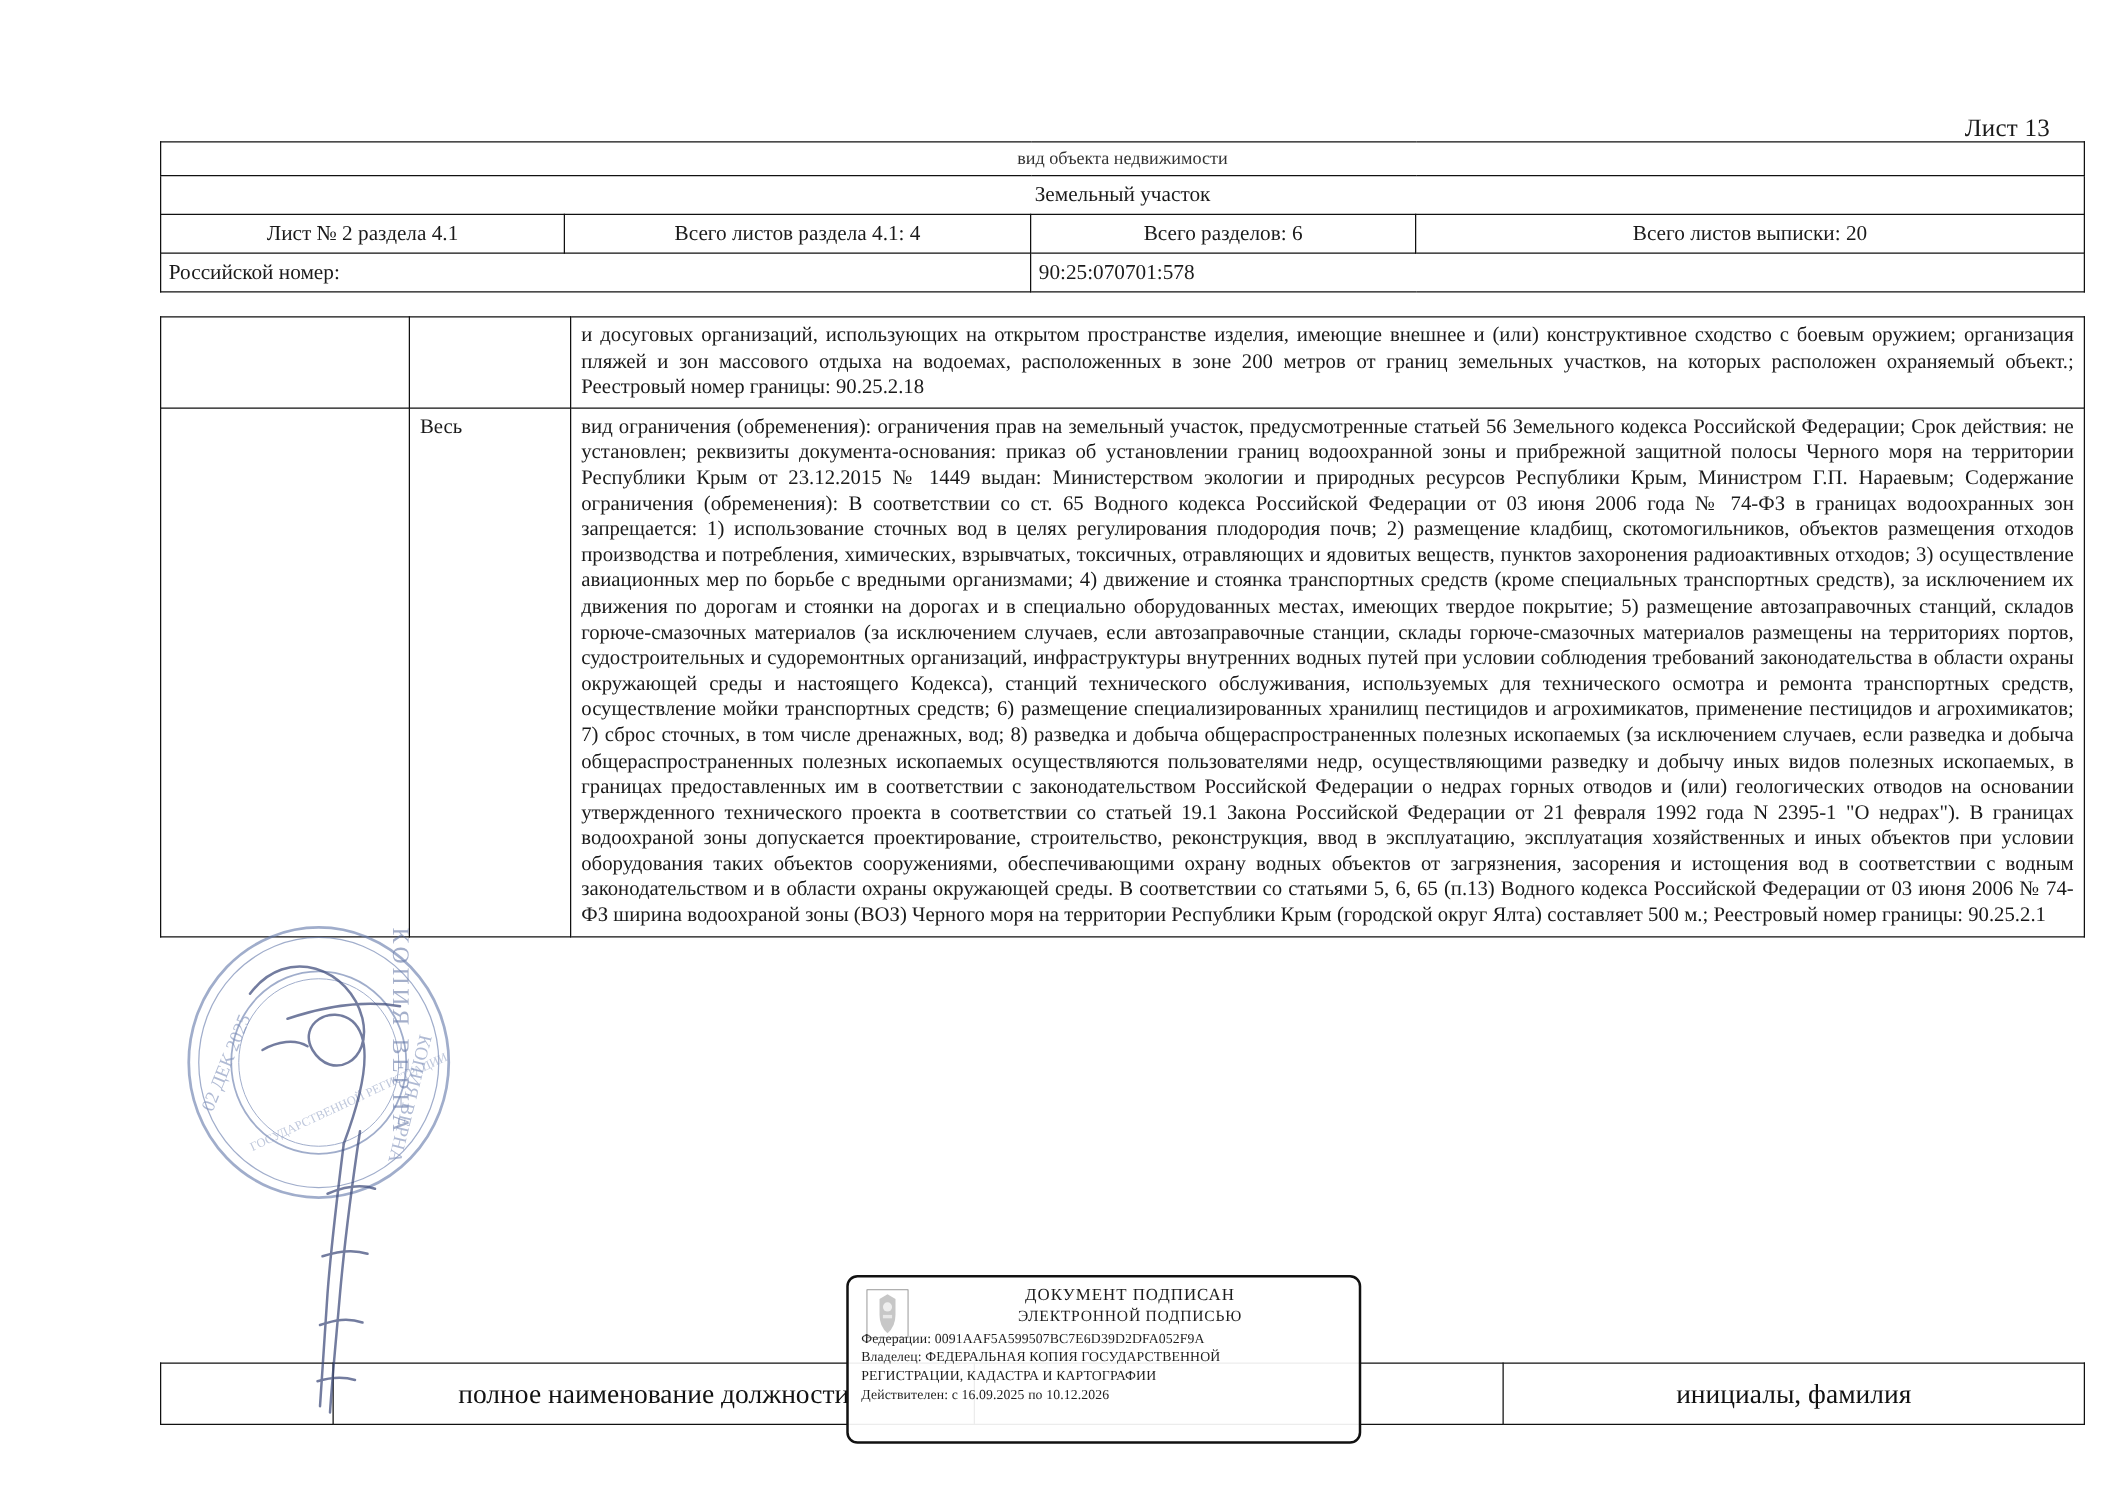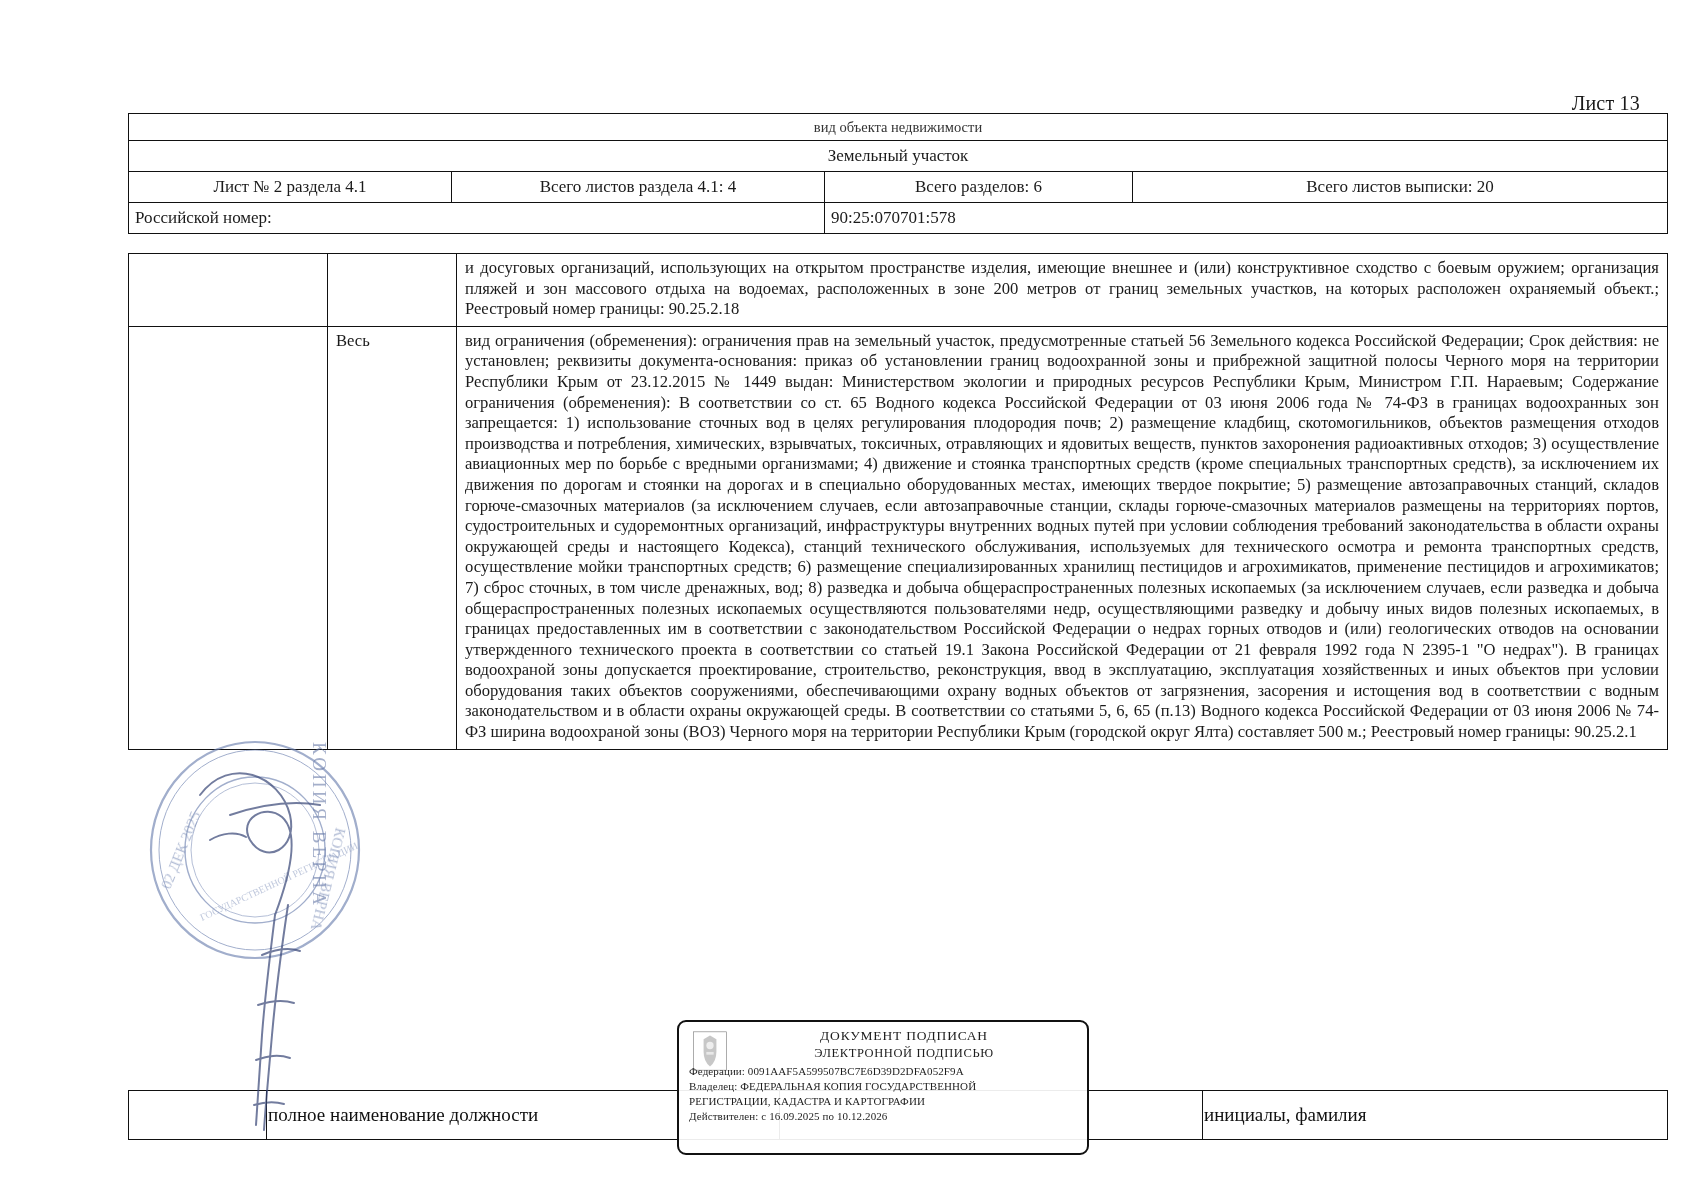--- a/index.html
+++ b/index.html
@@ -85,8 +85,8 @@
   .footer-table td {
     border: 1.4px solid #111;
     height: 46px;
-    font-size: 19px;
-    text-align: left;
+    font-size: 22px;
+    text-align: center;
     vertical-align: middle;
     color: #111;
   }

